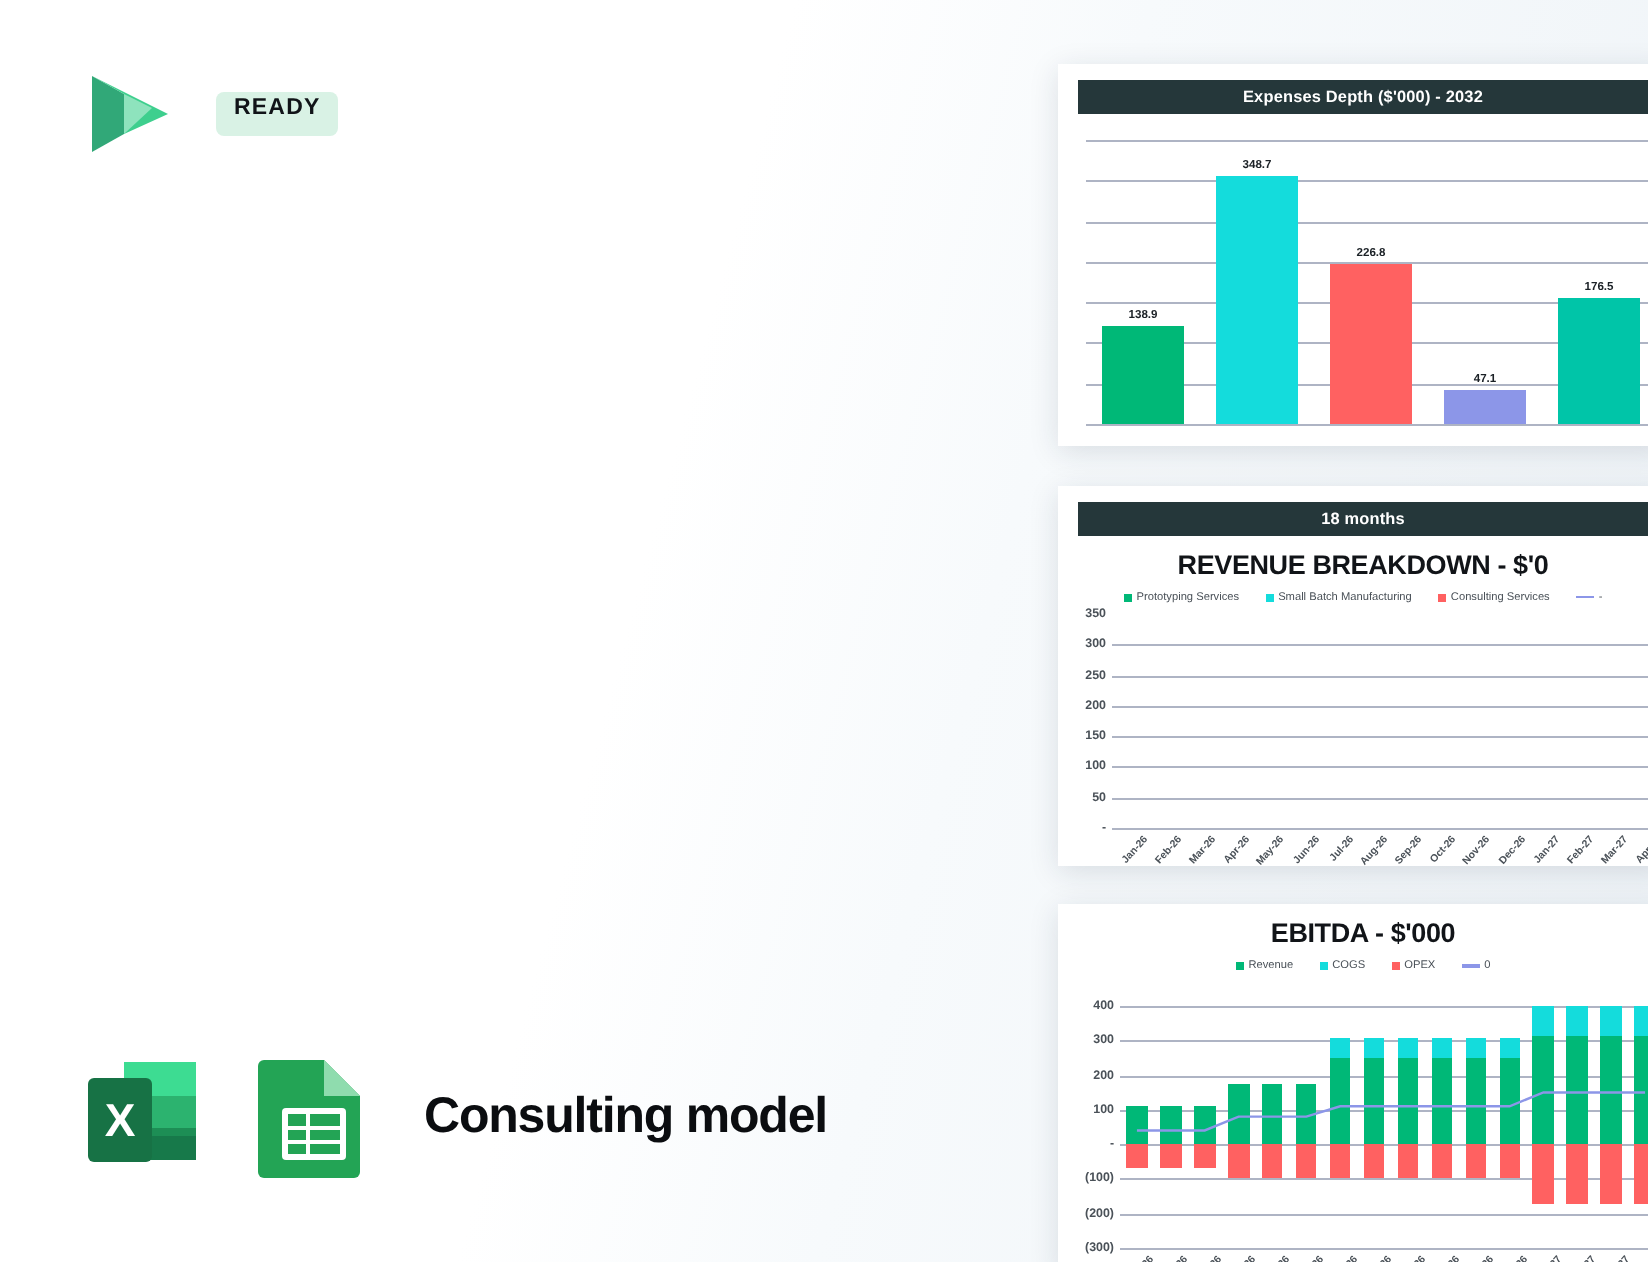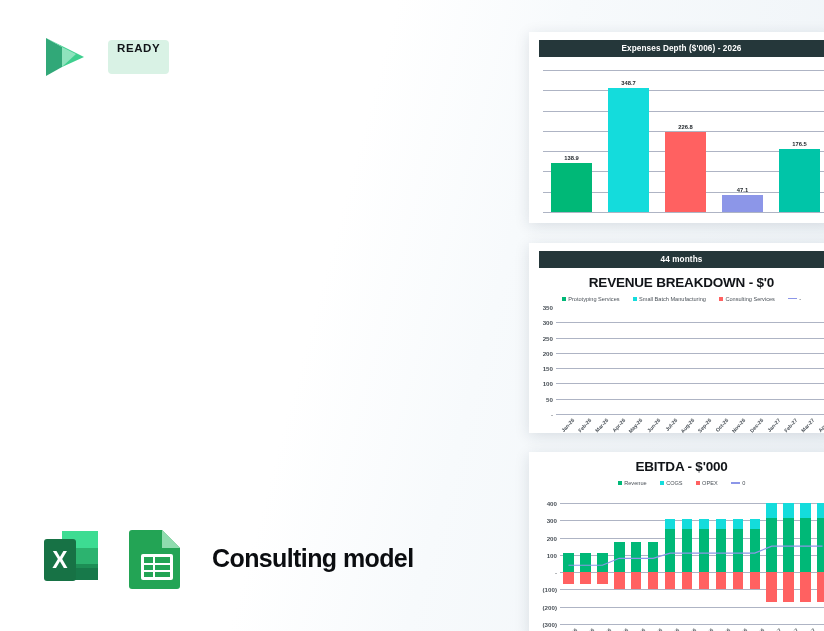--- a/index.html
+++ b/index.html
@@ -30,7 +30,7 @@
     font-size: 11.5px;
     font-weight: bold;
     letter-spacing: 0.6px;
-    padding: 2px 9px 19px 9px;
+    padding: 2px 9px 7px 9px;
     border-radius: 4px;
     line-height: 1.15;
   }

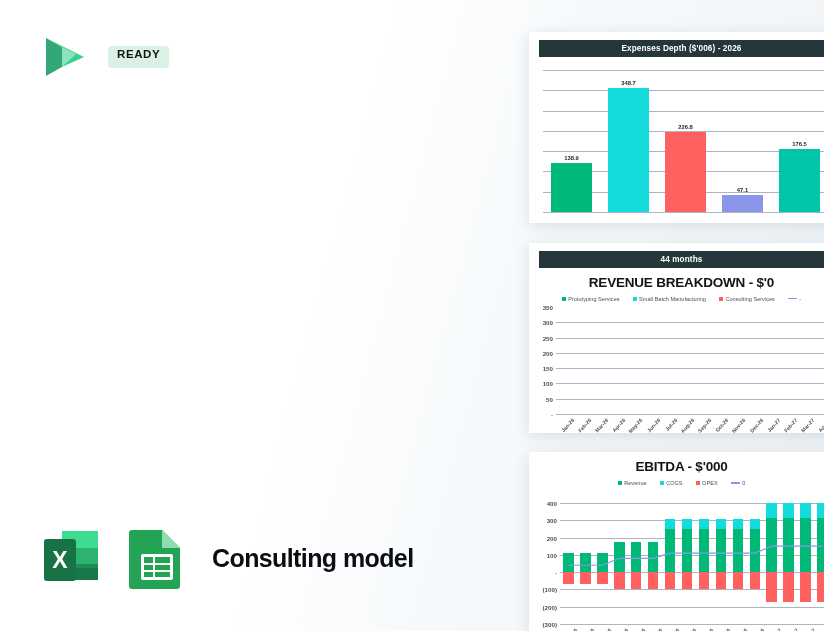--- a/index.html
+++ b/index.html
@@ -216,7 +216,7 @@
   </div>
 
   <div class="card" id="card-expenses">
-    <div class="card-strip inset">Expenses Depth ($'006) - 2026</div>
+    <div class="card-strip inset">Expenses Depth ($'000) - 2032</div>
     <div class="plot" id="exp-plot">
       <div>
         <div class="grid-line" style="top:0%"></div>

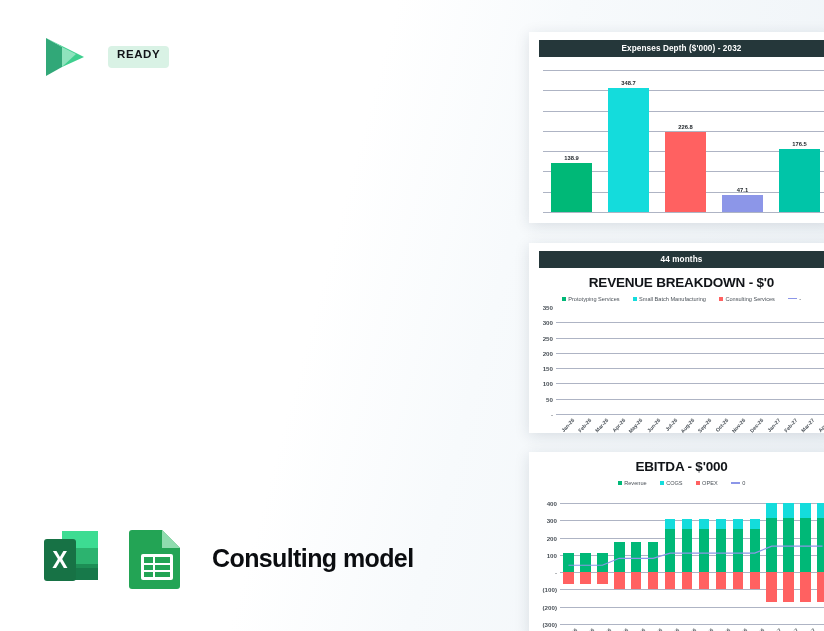--- a/index.html
+++ b/index.html
@@ -259,7 +259,7 @@
   </div>
 
   <div class="card" id="card-revenue">
-    <div class="card-strip inset">44 months</div>
+    <div class="card-strip inset">18 months</div>
     <div class="card-title">REVENUE BREAKDOWN - $'0</div>
     <div class="legend" id="rev-legend">
         <div class="legend-item">

